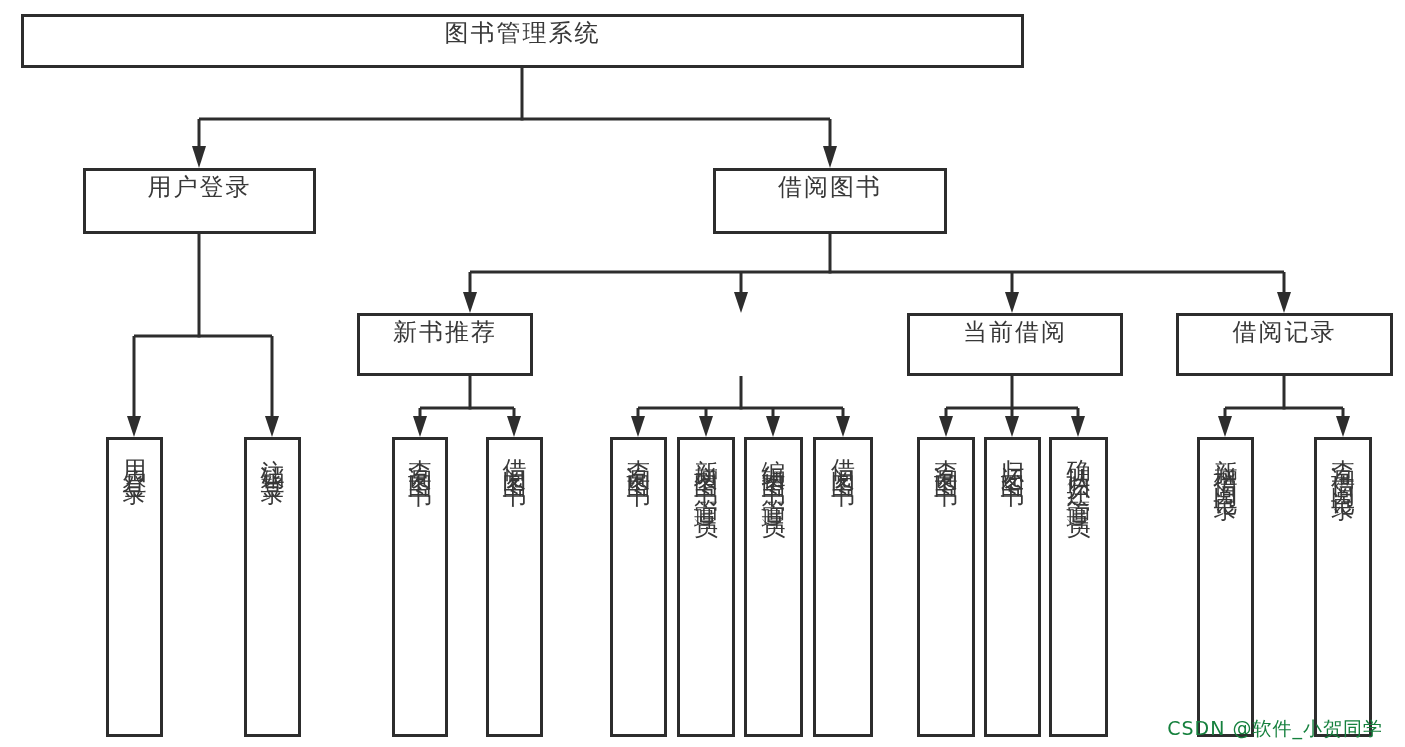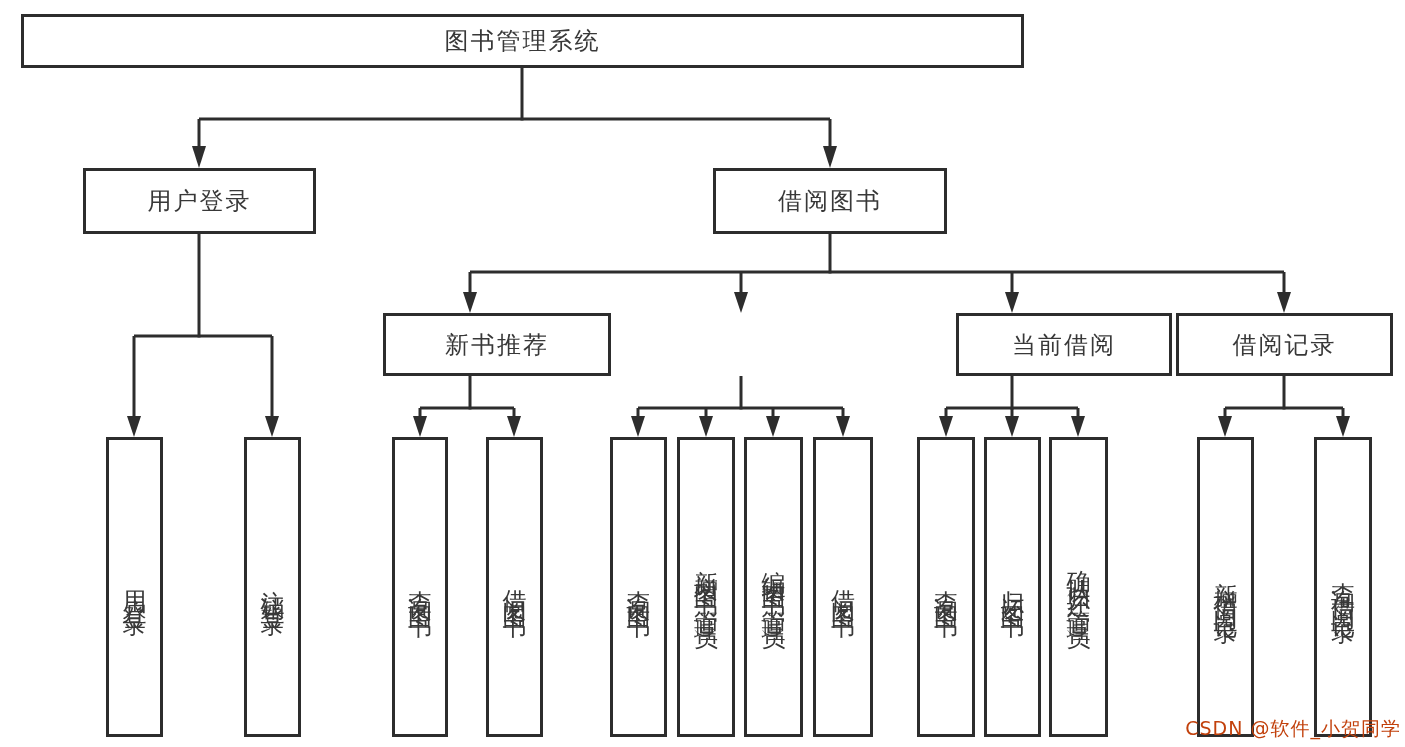--- a/index.html
+++ b/index.html
@@ -37,7 +37,6 @@
     border: 3px solid #2d2d2d;
     background: #ffffff;
     display: flex;
-    align-items: center;
     justify-content: center;
     font-family: Liberation Serif, serif;
   }

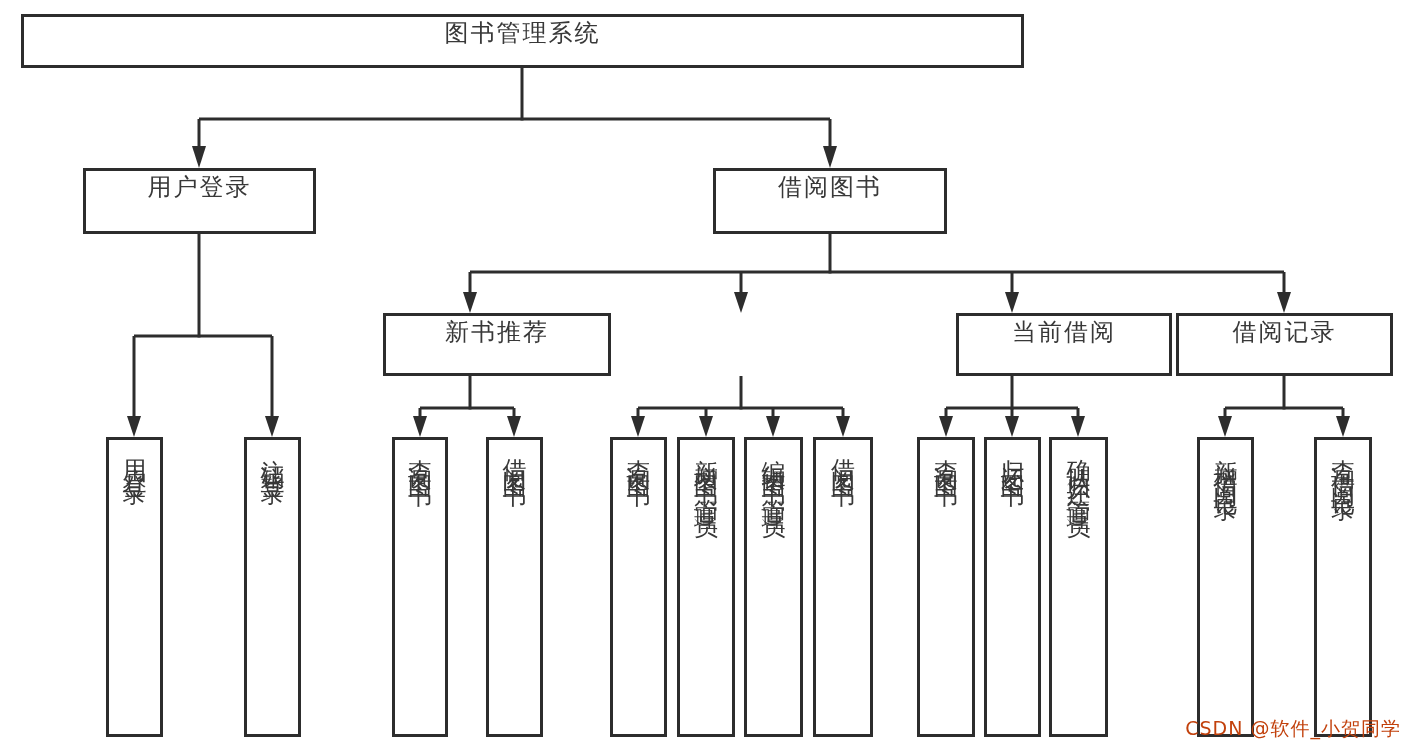--- a/index.html
+++ b/index.html
@@ -142,7 +142,7 @@
     <span class="label">借阅图书</span>
   </div>
 
-  <div class="node node-h" style="left:383px;top:313px;width:228px;height:63px">
+  <div class="node node-h" style="left:357px;top:313px;width:176px;height:63px">
     <span class="label">新书推荐</span>
   </div>
   <div class="node node-h" style="left:956px;top:313px;width:216px;height:63px">

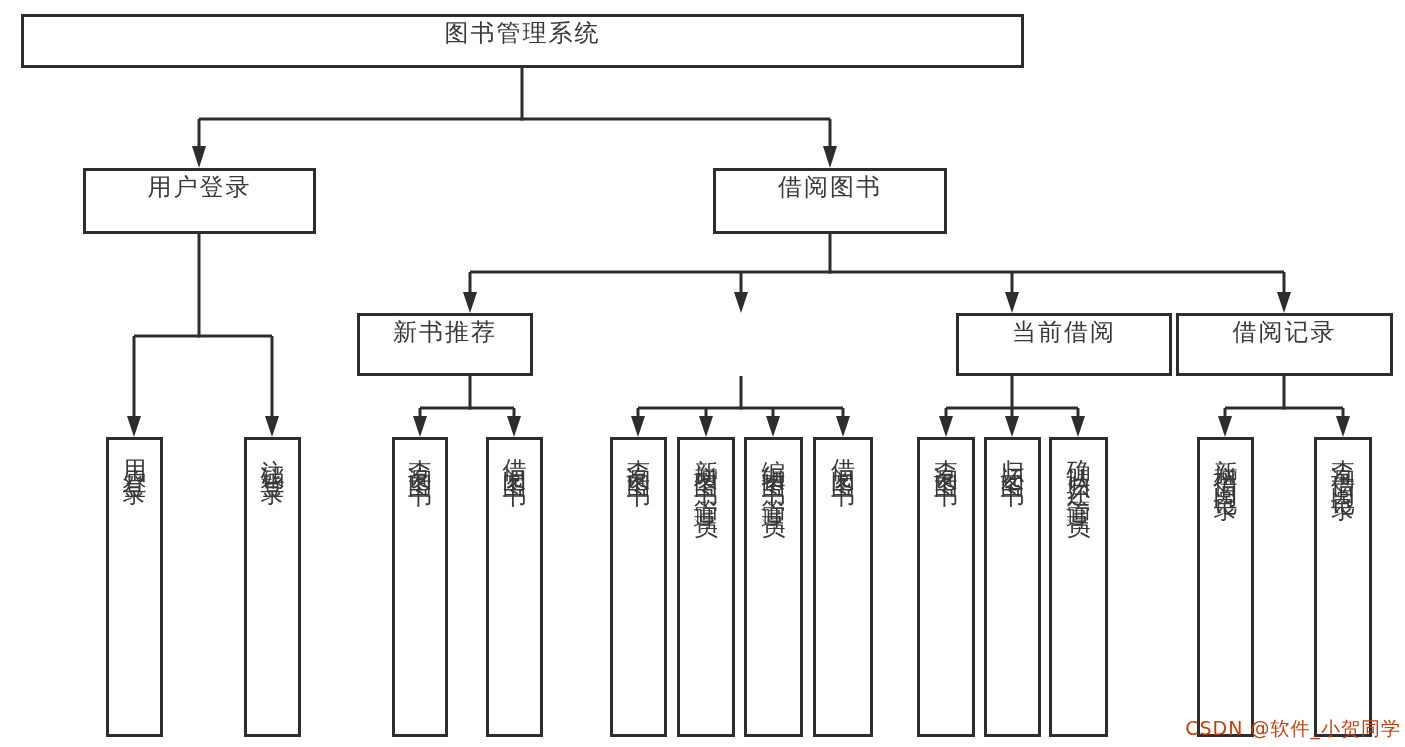--- a/index.html
+++ b/index.html
@@ -145,7 +145,7 @@
   <div class="node node-h" style="left:357px;top:313px;width:176px;height:63px">
     <span class="label">新书推荐</span>
   </div>
-  <div class="node node-h" style="left:956px;top:313px;width:216px;height:63px">
+  <div class="node node-h" style="left:907px;top:313px;width:216px;height:63px">
     <span class="label">当前借阅</span>
   </div>
   <div class="node node-h" style="left:1176px;top:313px;width:217px;height:63px">

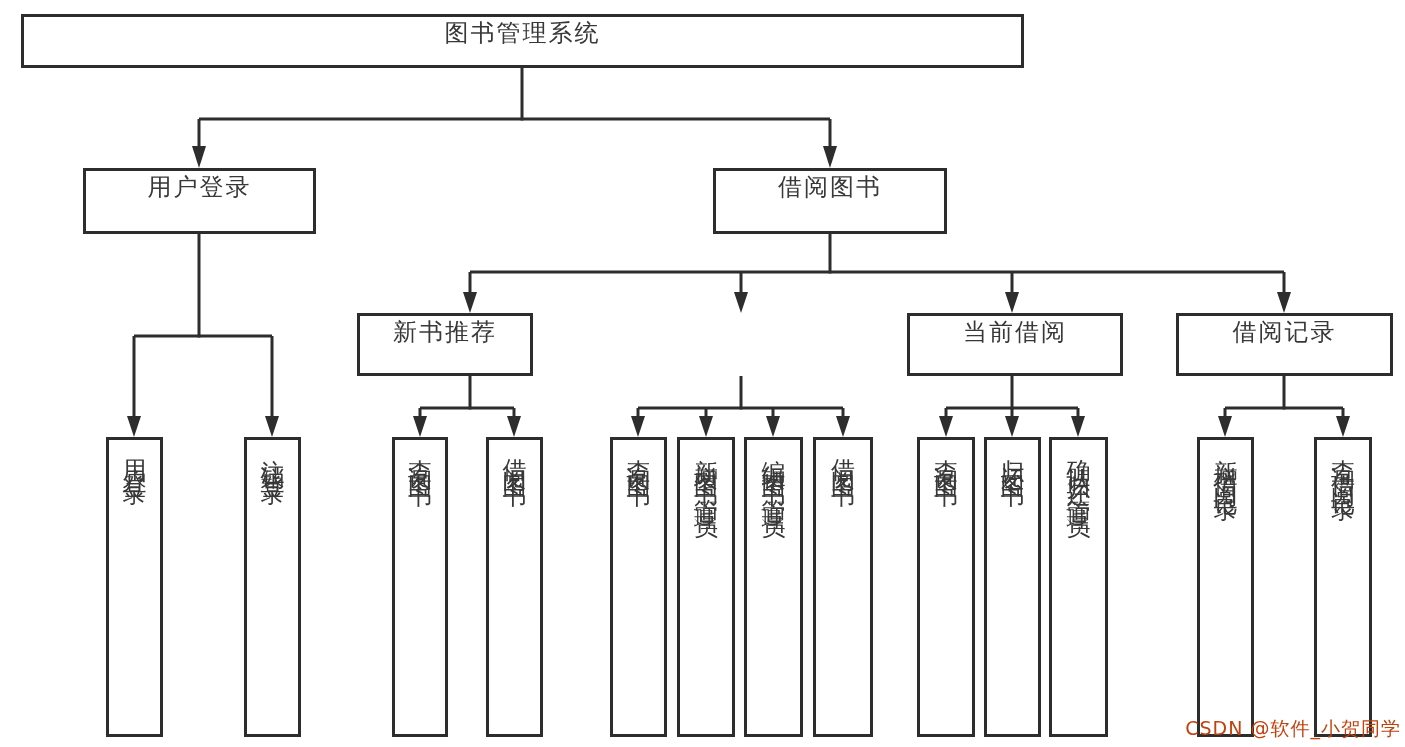--- a/index.html
+++ b/index.html
@@ -54,11 +54,11 @@
   }
   .watermark {
     position: absolute;
-    right: 4px;
+    right: 22px;
     bottom: 5px;
     font-size: 19px;
     letter-spacing: 1px;
-    color: #c2410c;
+    color: #15803d;
     z-index: 5;
     white-space: nowrap;
     margin-left: 32px;

